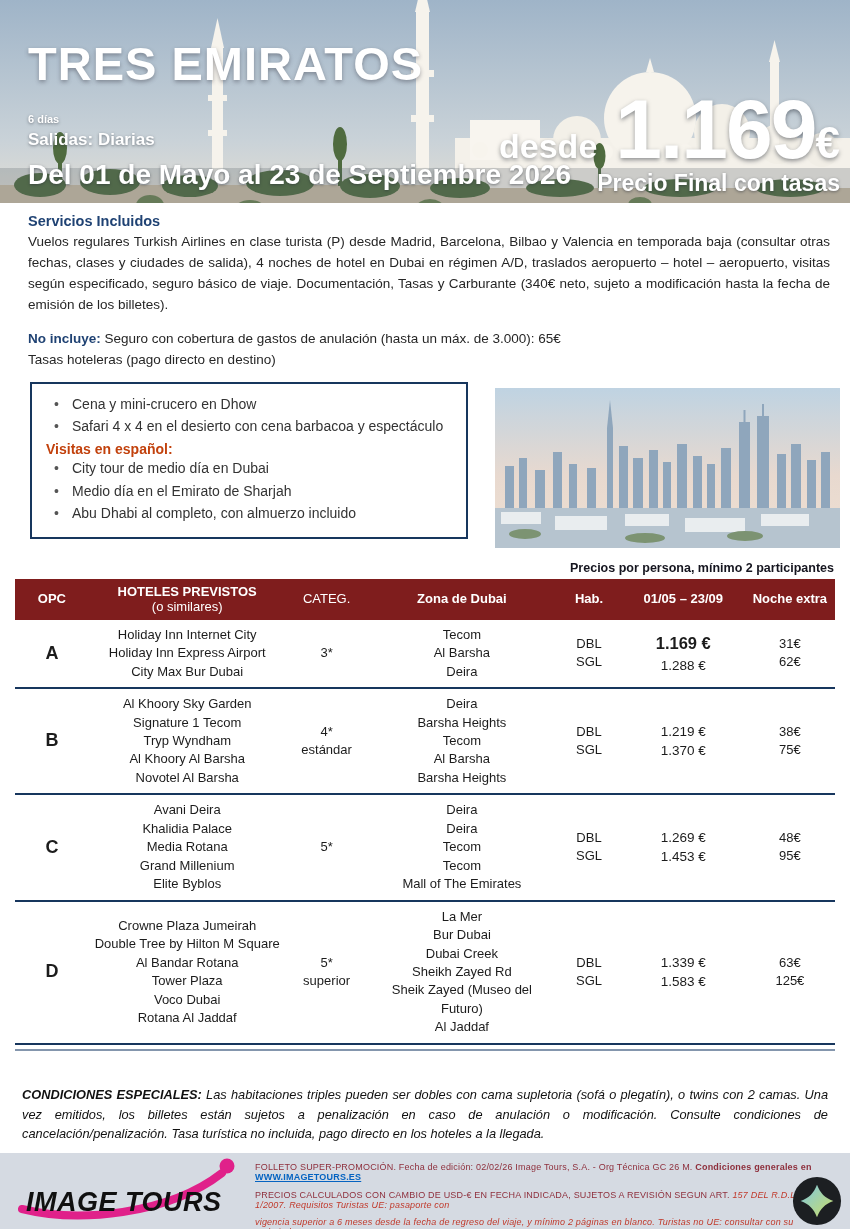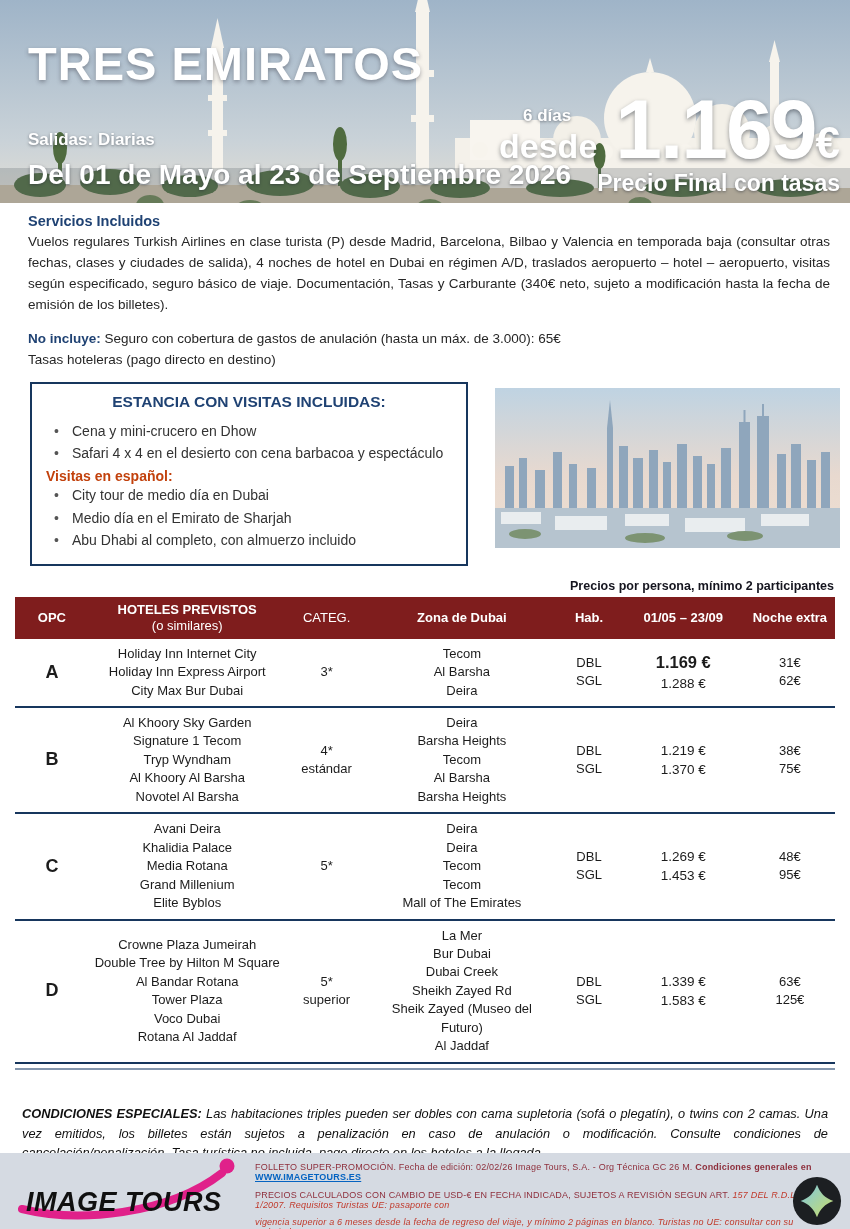--- a/index.html
+++ b/index.html
@@ -17,7 +17,7 @@
     letter-spacing:1px; text-shadow:0 2px 4px rgba(60,60,70,.45);
   }
   .hero-left { position:absolute; left:28px; bottom:12px; color:#fff; text-shadow:0 1px 3px rgba(40,45,55,.55); }
-  .hero-duration { font-size:17px; font-weight:bold; line-height:1.45;text-align:right; }
+  .hero-duration { font-size:11px; font-weight:bold; line-height:1.45; }
   .hero-departures { font-size:17px; font-weight:bold; line-height:1.45; }
   .hero-dates { font-size:28px; font-weight:bold; margin-top:6px; }
   .hero-right { position:absolute; right:10px; bottom:6px; text-align:right; color:#fff; }

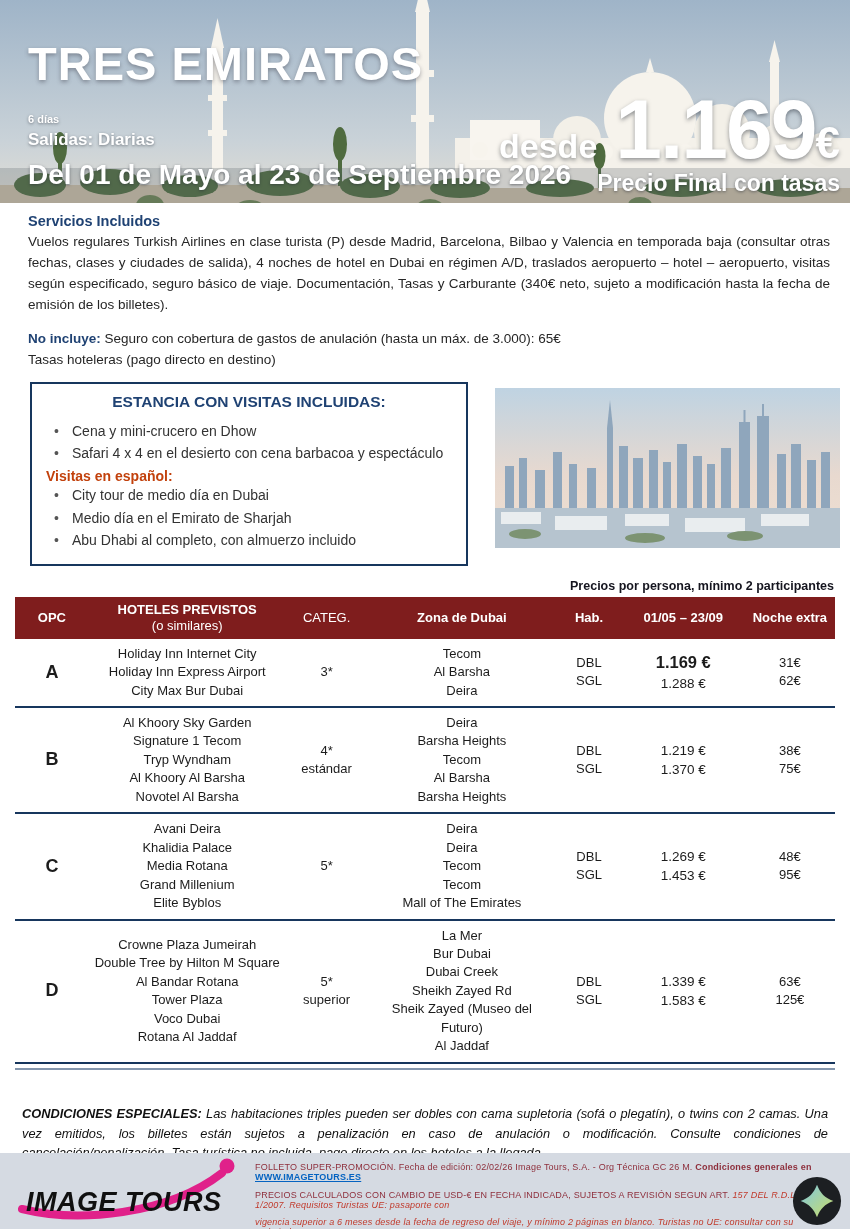--- a/index.html
+++ b/index.html
@@ -183,7 +183,6 @@
 
 <div class="stay-row">
   <div class="stay-box">
-    <div class="stay-title">ESTANCIA CON VISITAS INCLUIDAS:</div>
     <div class="stay-item">Cena y mini-crucero en Dhow</div>
     <div class="stay-item">Safari 4 x 4 en el desierto con cena barbacoa y espectáculo</div>
     <div class="stay-sub">Visitas en español:</div>

